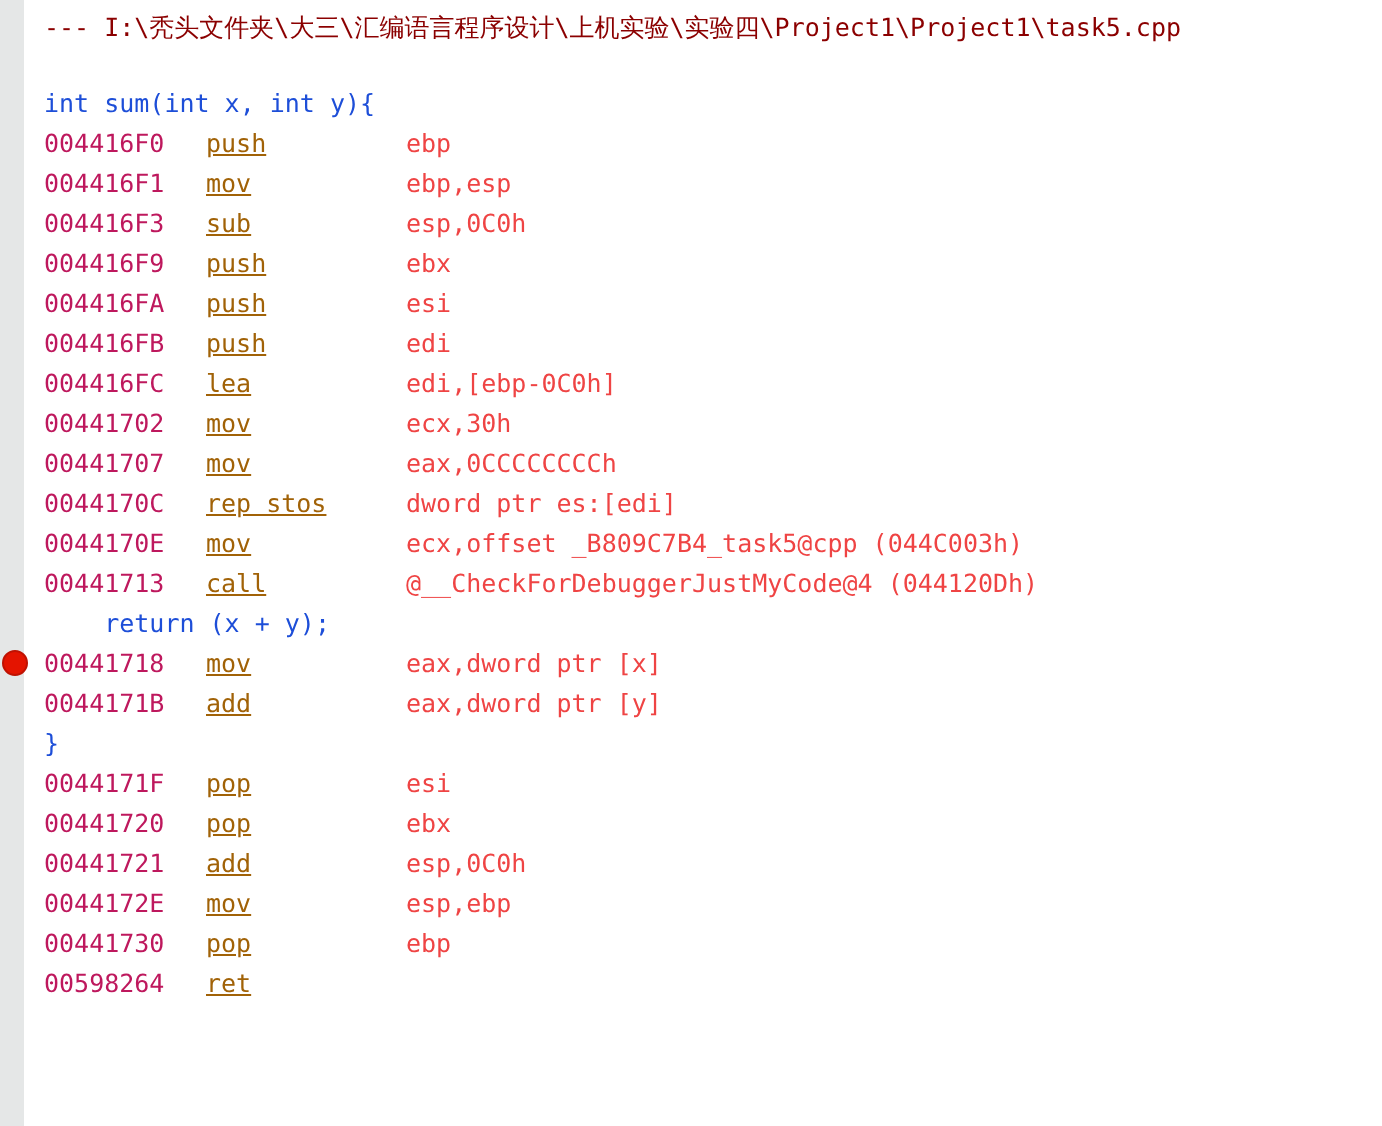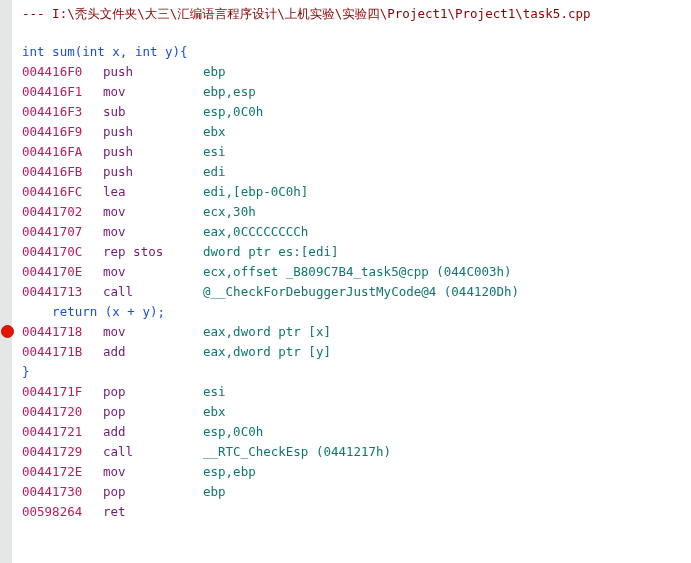--- a/index.html
+++ b/index.html
@@ -52,7 +52,8 @@
   .mn {
     display: inline-block;
     width: 100px;
-    color: #701a75;
+    color: #a16207;
+    text-decoration: underline;
   }
   .op {
     color: #0f766e;

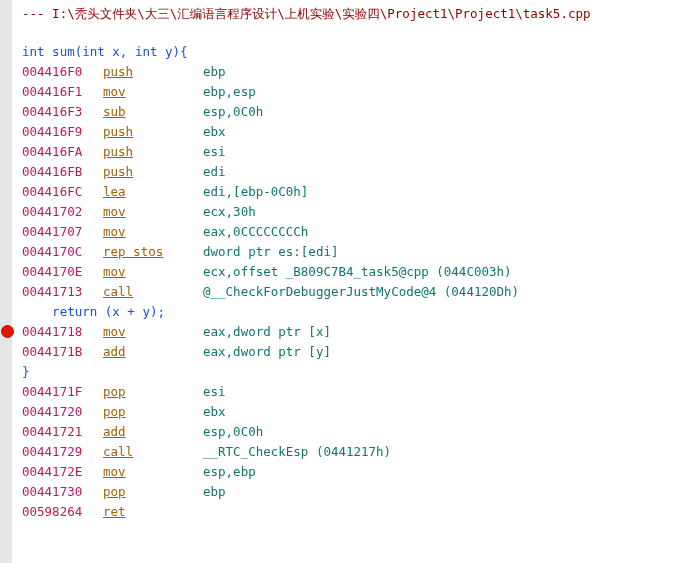--- a/index.html
+++ b/index.html
@@ -56,7 +56,7 @@
     text-decoration: underline;
   }
   .op {
-    color: #0f766e;
+    color: #ef4444;
   }
   .src {
     color: #1d4ed8;

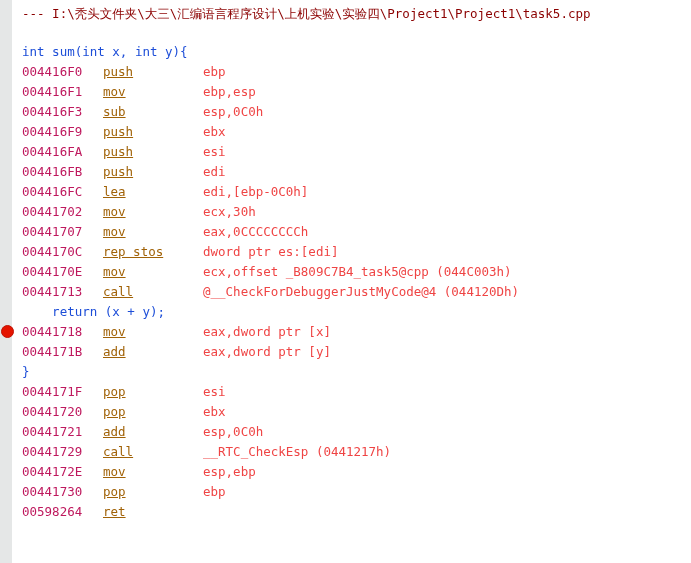--- a/index.html
+++ b/index.html
@@ -102,7 +102,6 @@
         <div class="line asm"><span class="addr">0044171F</span><span class="mn">pop</span><span class="op">esi</span></div>
         <div class="line asm"><span class="addr">00441720</span><span class="mn">pop</span><span class="op">ebx</span></div>
         <div class="line asm"><span class="addr">00441721</span><span class="mn">add</span><span class="op">esp,0C0h</span></div>
-        <div class="line asm"><span class="addr">00441729</span><span class="mn">call</span><span class="op">__RTC_CheckEsp (0441217h)</span></div>
         <div class="line asm"><span class="addr">0044172E</span><span class="mn">mov</span><span class="op">esp,ebp</span></div>
         <div class="line asm"><span class="addr">00441730</span><span class="mn">pop</span><span class="op">ebp</span></div>
         <div class="line asm"><span class="addr">00598264</span><span class="mn">ret</span><span class="op"></span></div>

